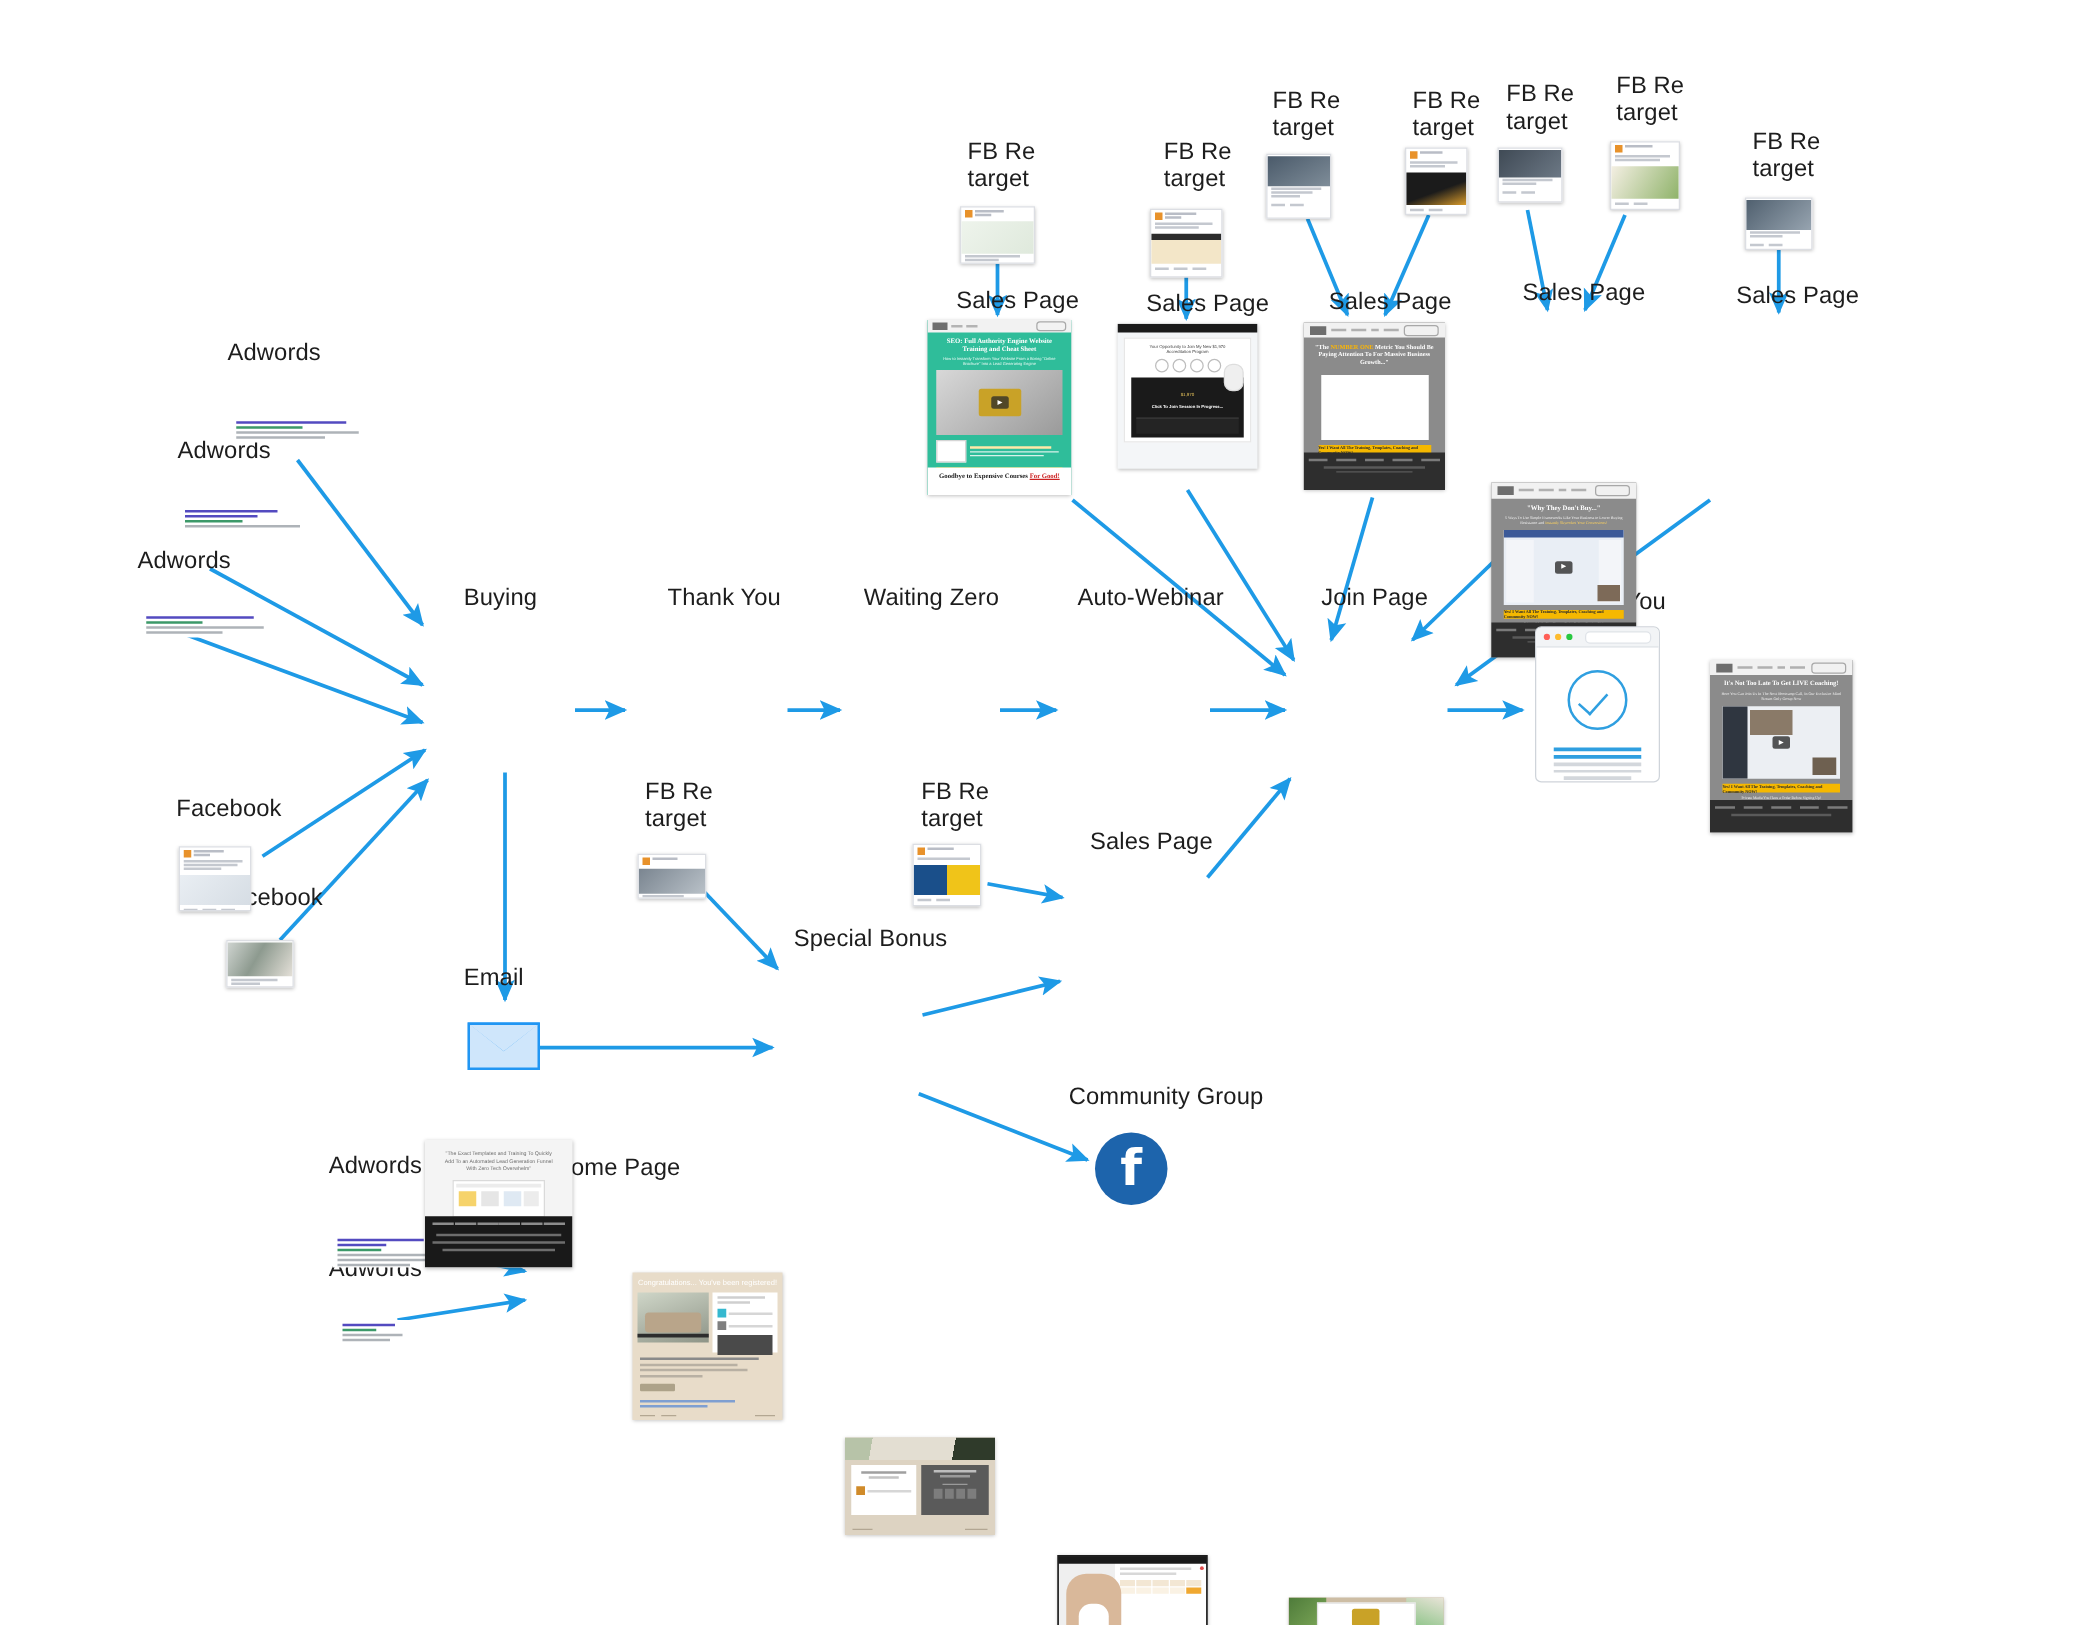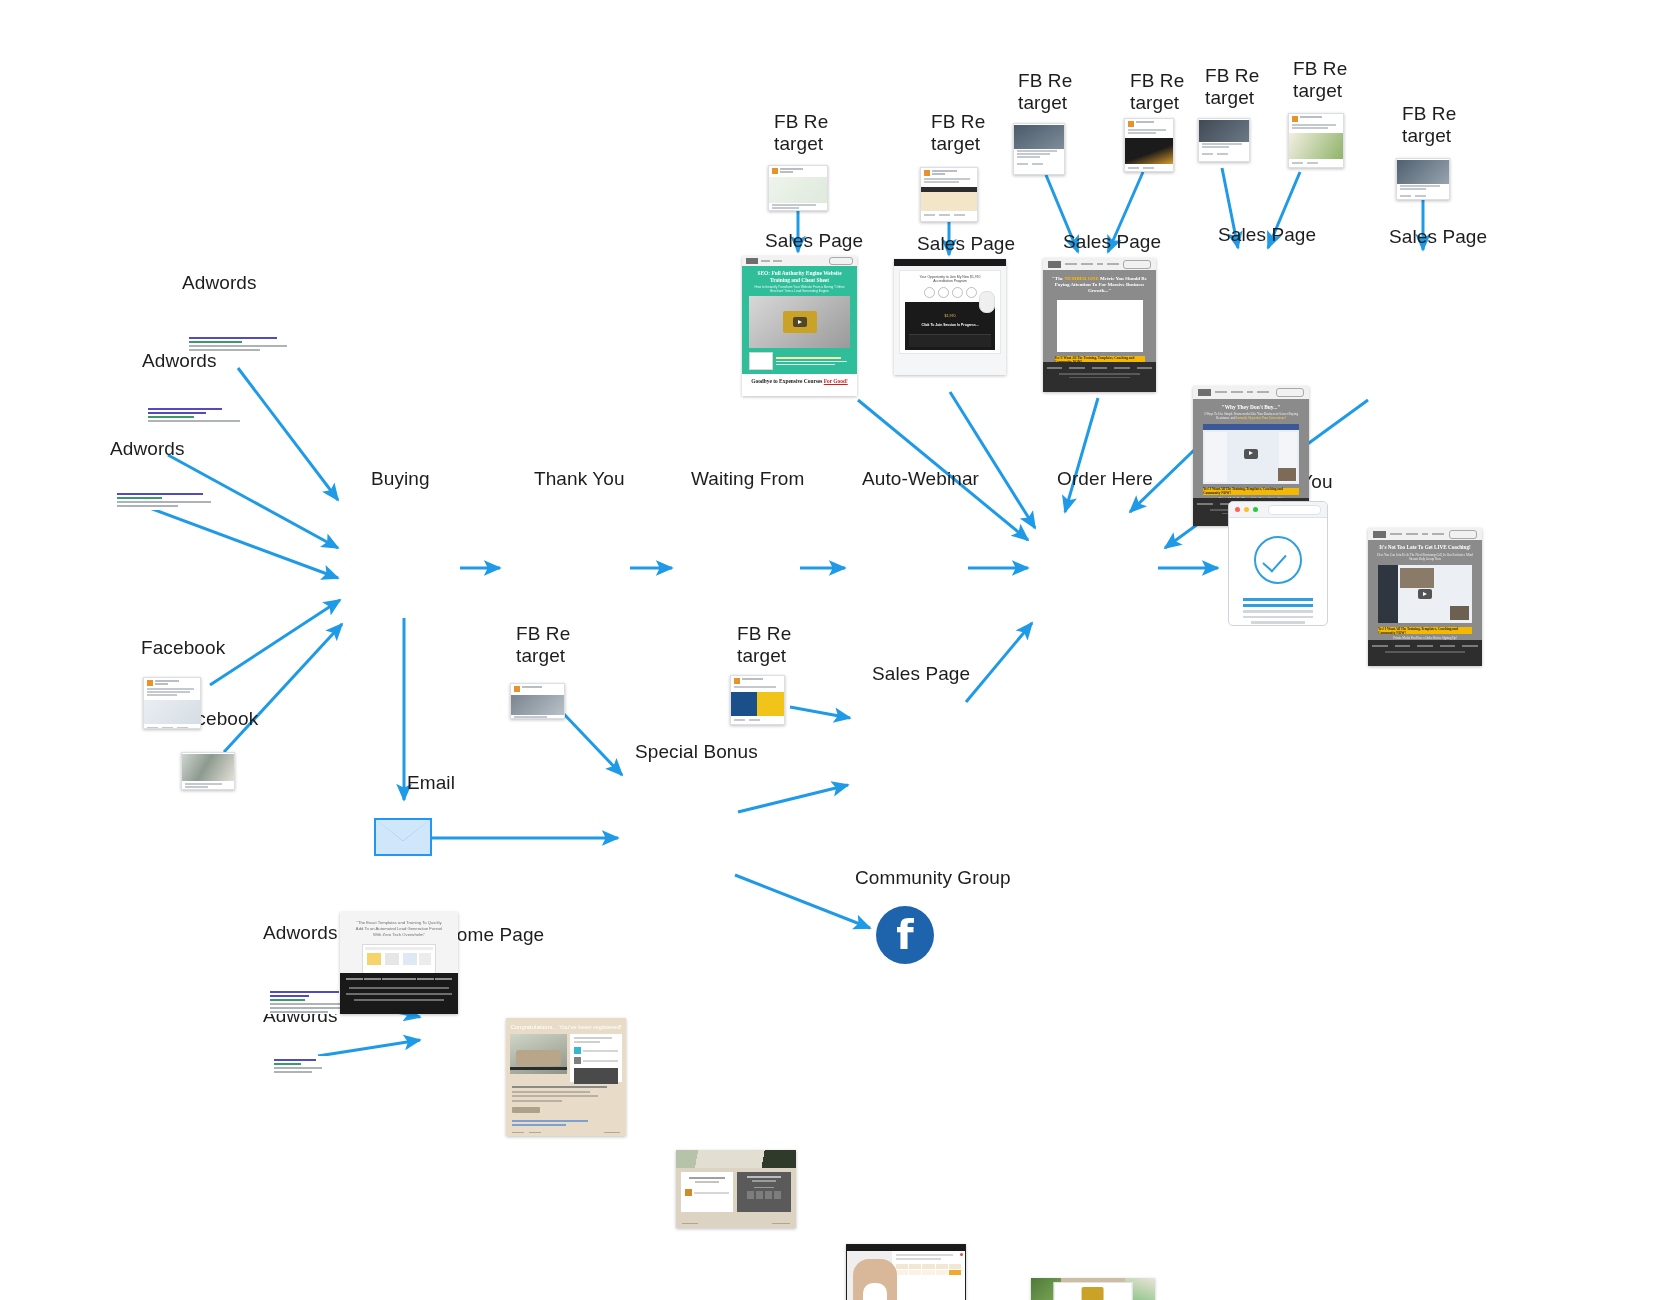--- a/index.html
+++ b/index.html
@@ -190,7 +190,7 @@
   <div class="label" style="left:174px;top:708px;">Facebook</div>
   <div class="label" style="left:371px;top:468px;">Buying</div>
   <div class="label" style="left:534px;top:468px;">Thank You</div>
-  <div class="label" style="left:691px;top:468px;">Waiting From</div>
+  <div class="label" style="left:691px;top:468px;">Waiting Zero</div>
   <div class="label" style="left:862px;top:468px;">Auto-Webinar</div>
   <div class="label" style="left:1057px;top:468px;">Order Here</div>
   <div class="label" style="left:1242px;top:471px;">Thank You</div>

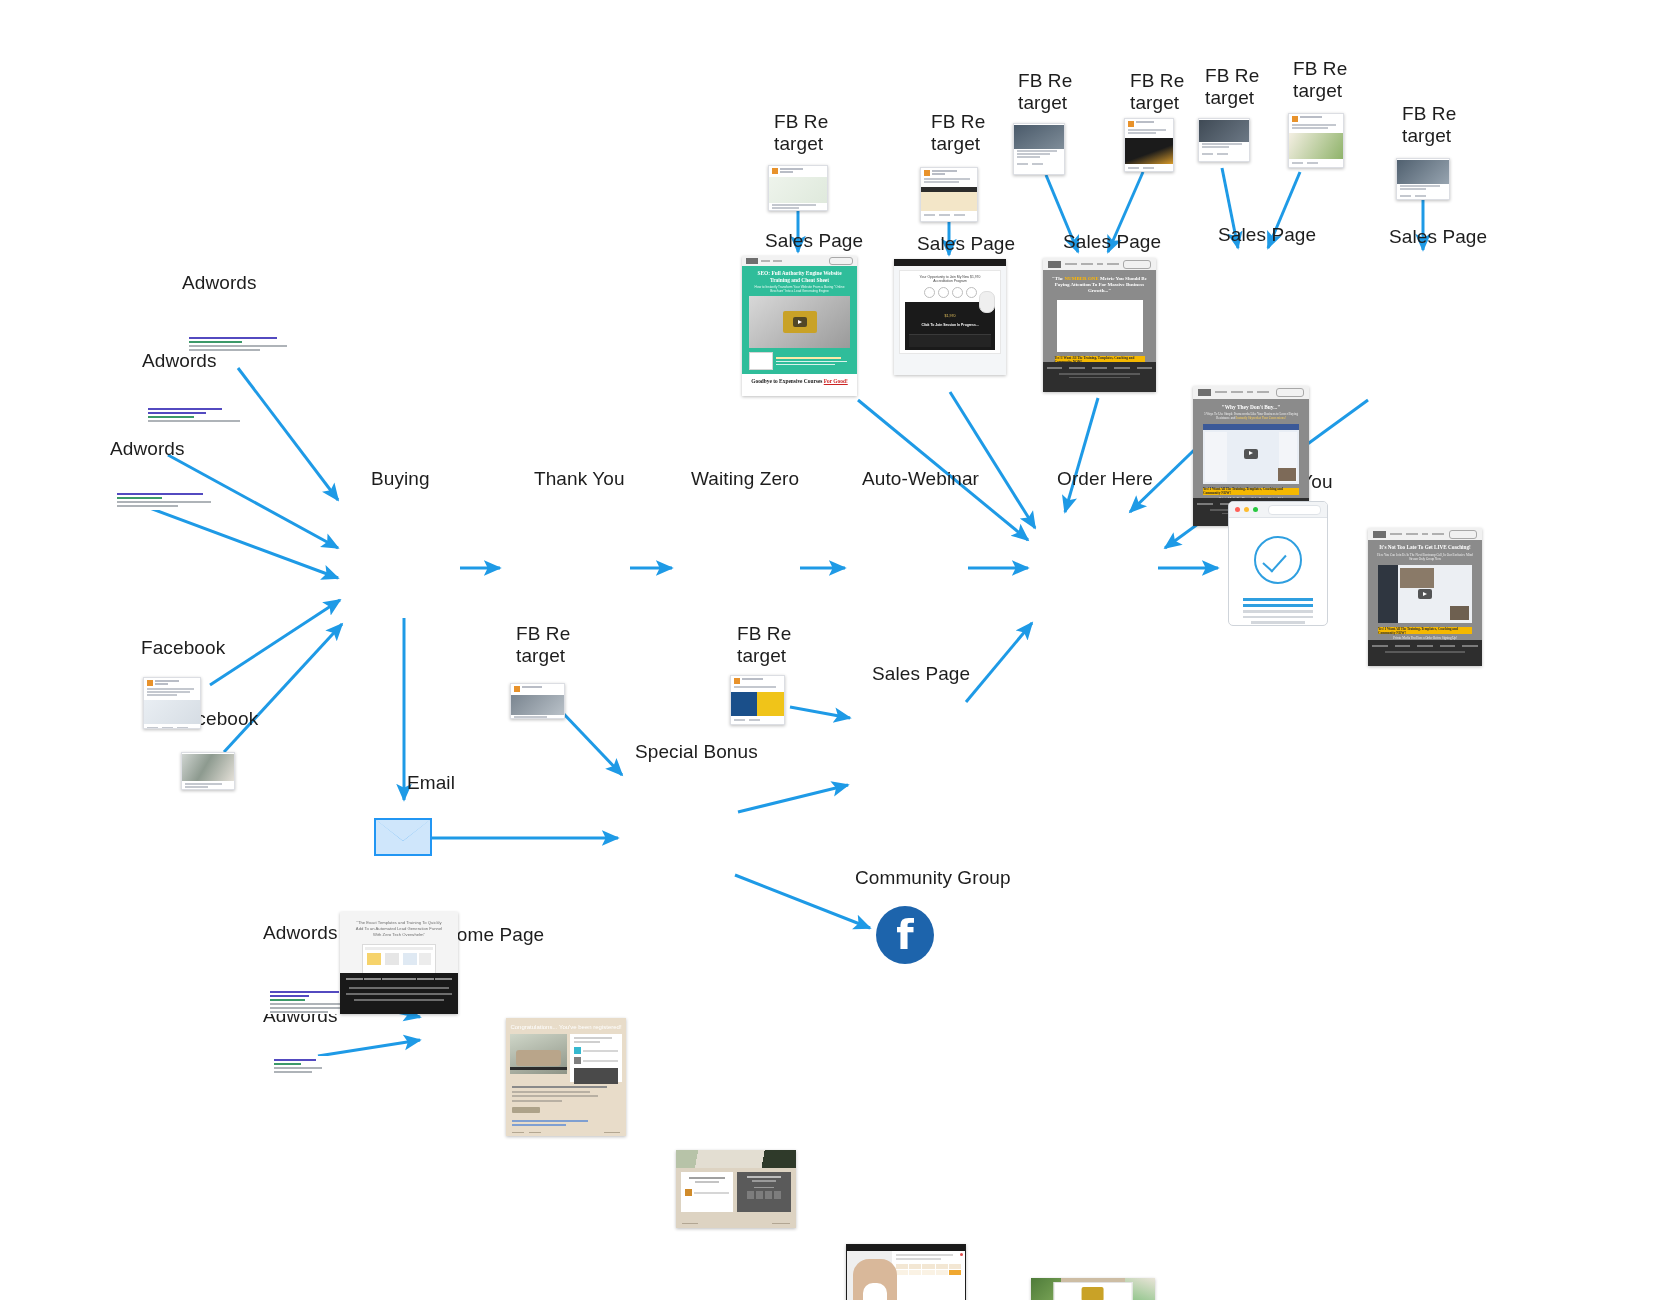--- a/index.html
+++ b/index.html
@@ -192,7 +192,7 @@
   <div class="label" style="left:534px;top:468px;">Thank You</div>
   <div class="label" style="left:691px;top:468px;">Waiting Zero</div>
   <div class="label" style="left:862px;top:468px;">Auto-Webinar</div>
-  <div class="label" style="left:1057px;top:468px;">Order Here</div>
+  <div class="label" style="left:1057px;top:468px;">Join Page</div>
   <div class="label" style="left:1242px;top:471px;">Thank You</div>
   <div class="label" style="left:407px;top:772px;">Email</div>
   <div class="label" style="left:635px;top:741px;">Special Bonus</div>

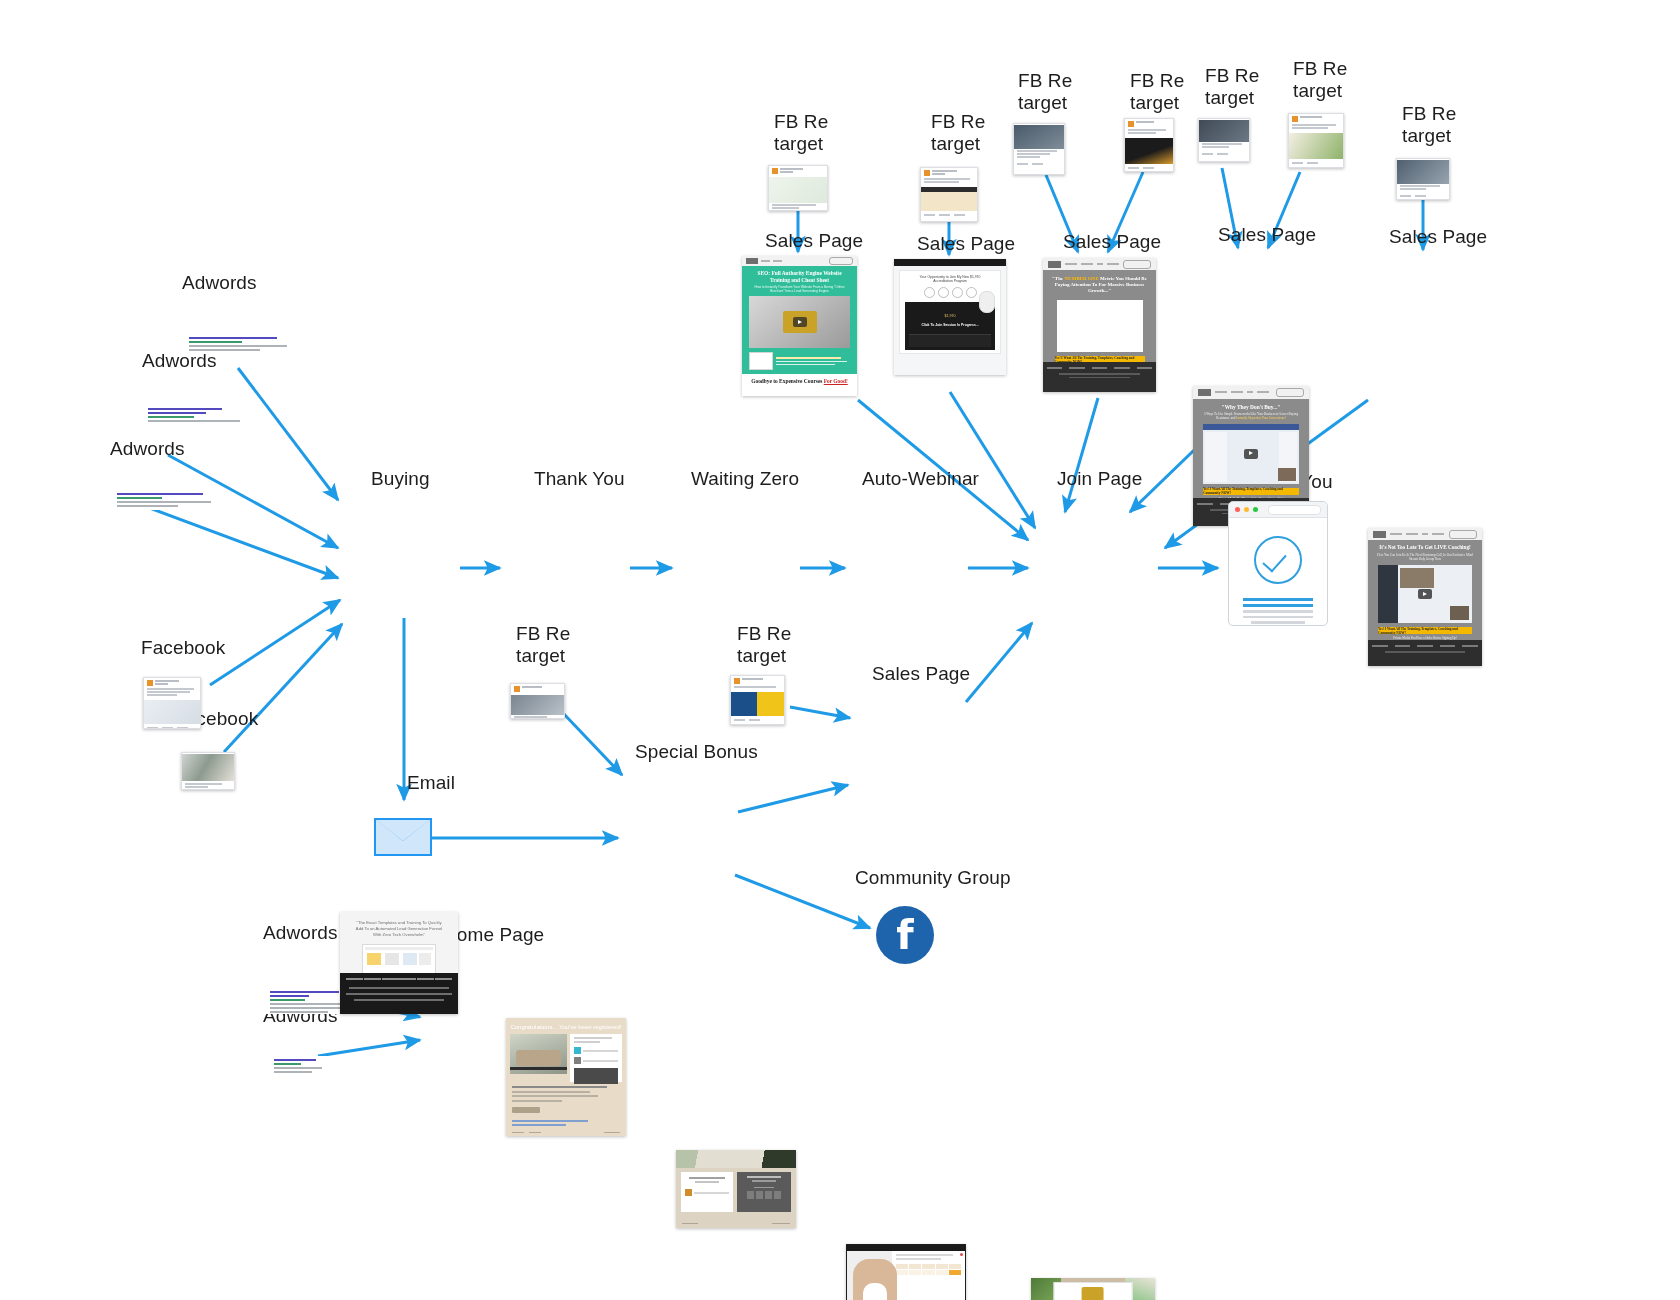--- a/index.html
+++ b/index.html
@@ -194,7 +194,7 @@
   <div class="label" style="left:862px;top:468px;">Auto-Webinar</div>
   <div class="label" style="left:1057px;top:468px;">Join Page</div>
   <div class="label" style="left:1242px;top:471px;">Thank You</div>
-  <div class="label" style="left:407px;top:772px;">Email</div>
+  <div class="label" style="left:371px;top:772px;">Email</div>
   <div class="label" style="left:635px;top:741px;">Special Bonus</div>
   <div class="label" style="left:855px;top:867px;">Community Group</div>
   <div class="label" style="left:443px;top:924px;">Home Page</div>

